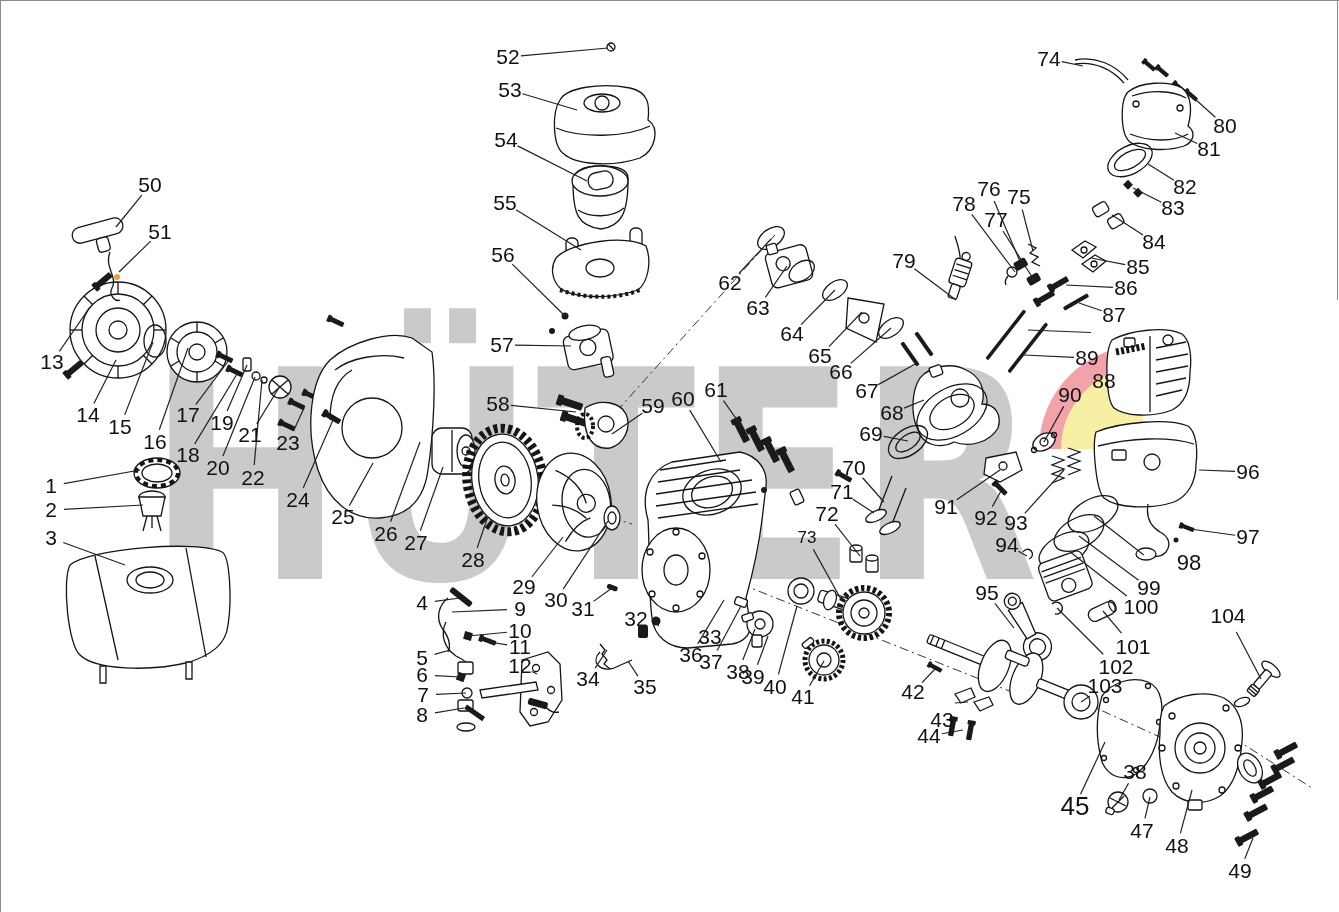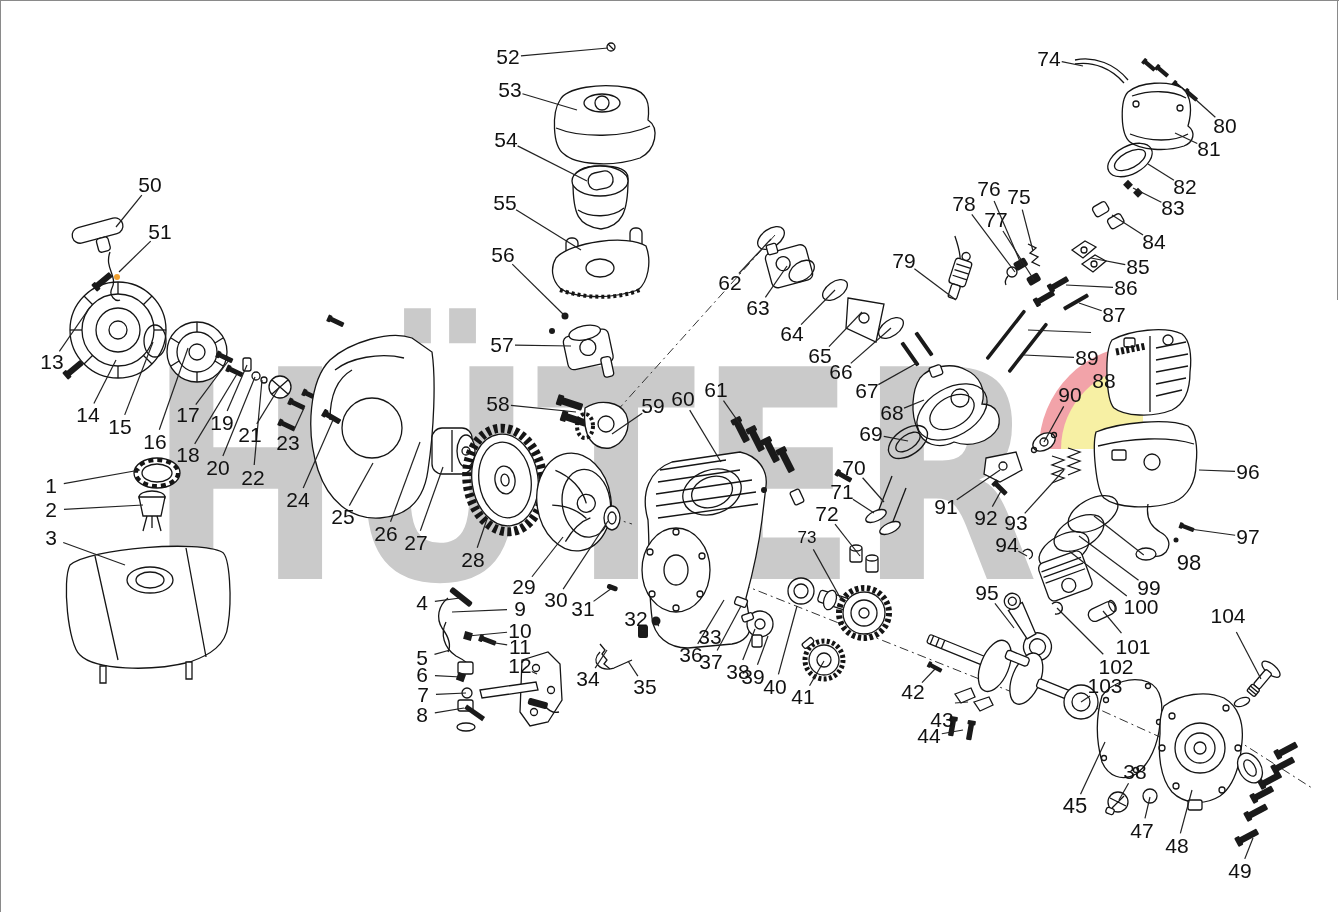--- a/index.html
+++ b/index.html
@@ -662,7 +662,7 @@
       <span class="part-label" style="left: 913px; top: 692px; font-size: 21px; color: rgb(17, 17, 17);">42</span>
       <span class="part-label" style="left: 942px; top: 704px; font-size: 21px; color: rgb(17, 17, 17); margin-top: 16px;">43</span>
       <span class="part-label" style="left: 929px; top: 736px; font-size: 21px; color: rgb(17, 17, 17);">44</span>
-      <span class="part-label" style="left: 1075px; top: 806px; font-size: 22px; color: rgb(17, 17, 17);">45</span>
+      <span class="part-label" style="left: 1075px; top: 806px; font-size: 26px; color: rgb(17, 17, 17);">45</span>
       <span class="part-label" style="left: 1135px; top: 772px; font-size: 21px; color: rgb(17, 17, 17);">38</span>
       <span class="part-label" style="left: 1142px; top: 831px; font-size: 21px; color: rgb(17, 17, 17);">47</span>
       <span class="part-label" style="left: 1177px; top: 846px; font-size: 21px; color: rgb(17, 17, 17);">48</span>

